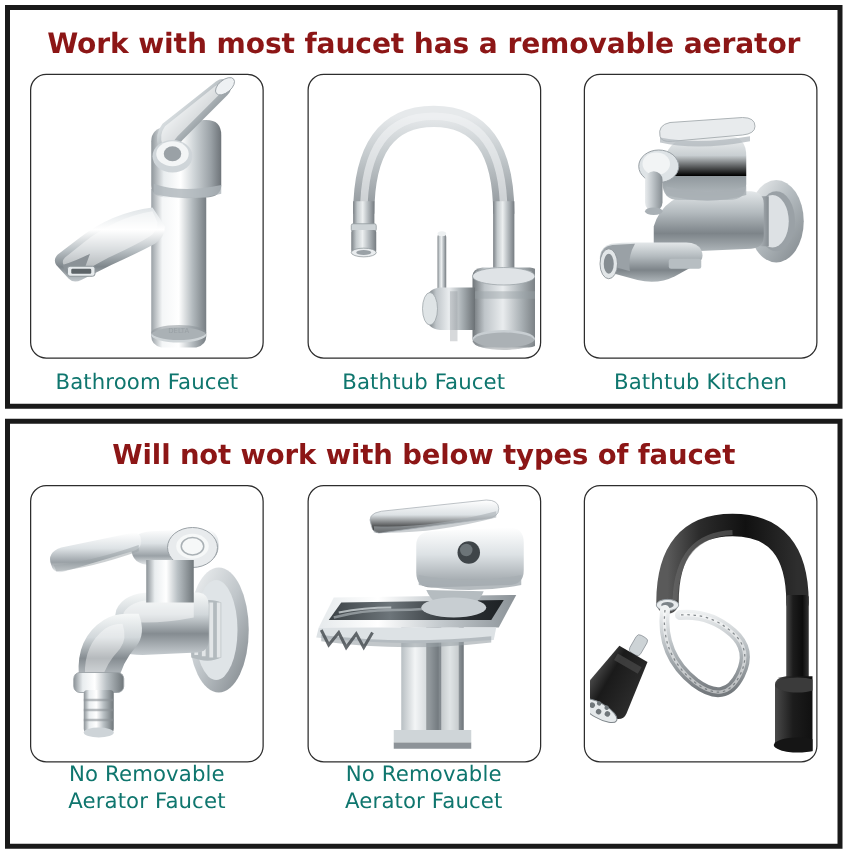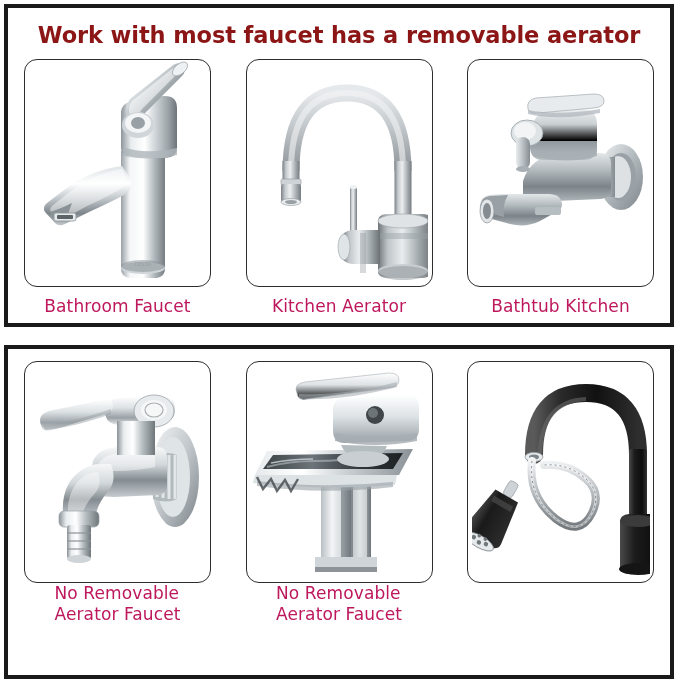--- a/index.html
+++ b/index.html
@@ -19,7 +19,7 @@
     display: flex;
     flex-direction: column;
     padding: 4px 5px 4px 4px;
-    gap: 18px;
+    gap: 8px;
   }
 
   .section {

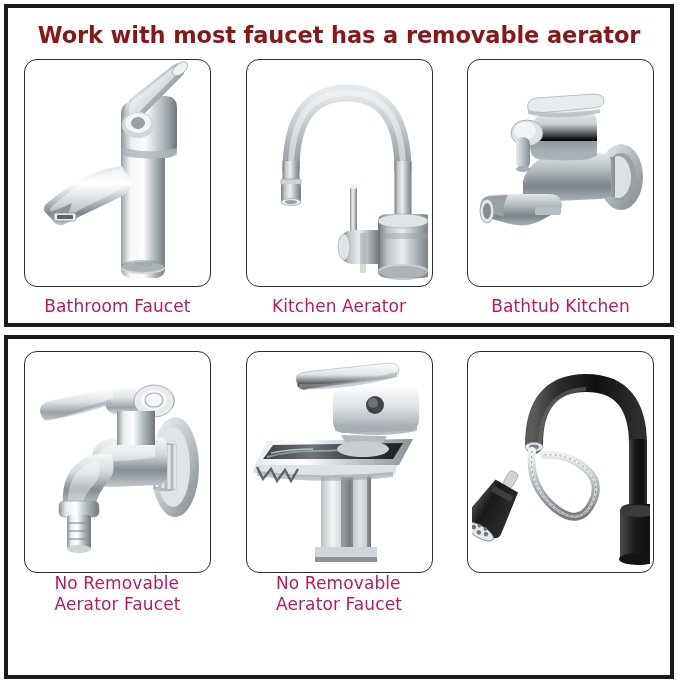--- a/index.html
+++ b/index.html
@@ -82,7 +82,8 @@
   .caption {
     margin-top: 9px;
     font-size: 17px;
-    color: #be185d;
+    color: #0f766e;
+    text-align: center;
     line-height: 1.22;
     letter-spacing: 0.1px;
     white-space: pre-line;

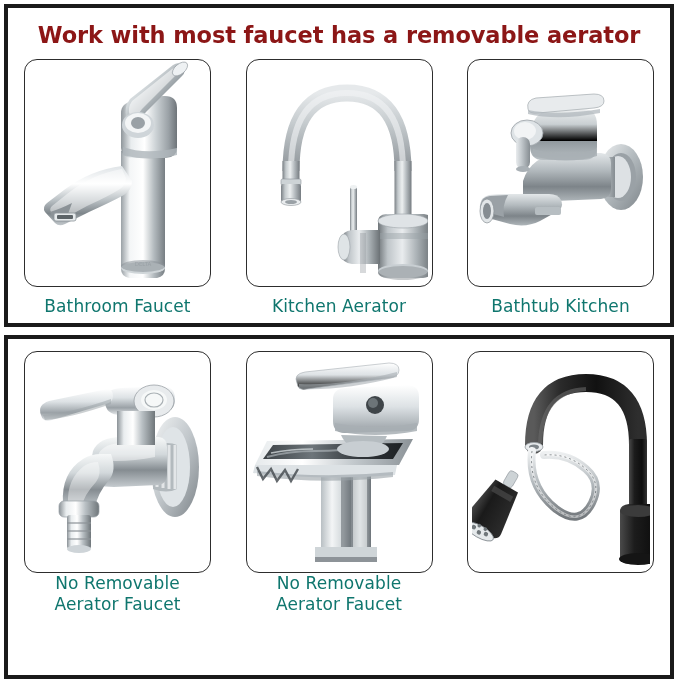--- a/index.html
+++ b/index.html
@@ -216,7 +216,7 @@
           </svg>
           </span>
         </div>
-        <div class="caption">Kitchen Aerator</div>
+        <div class="caption">Bathtub Faucet</div>
       </div>
 
       <div class="card-col">

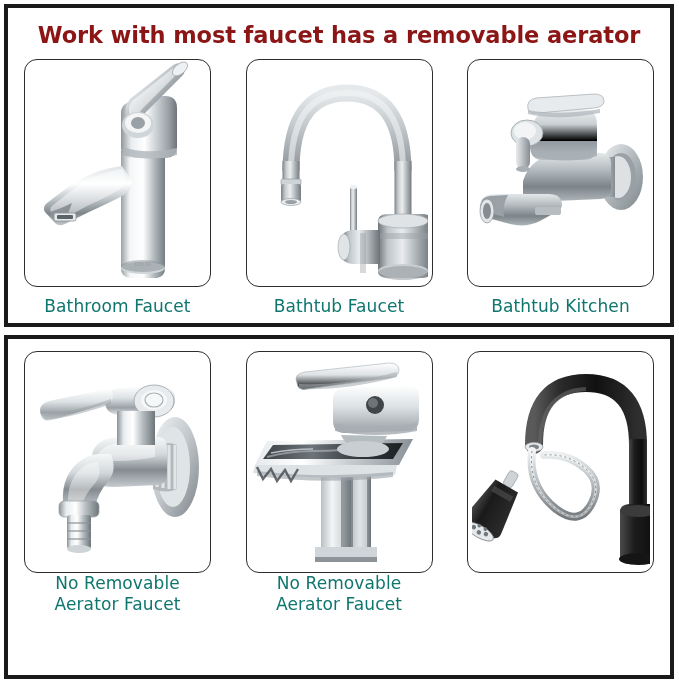--- a/index.html
+++ b/index.html
@@ -285,6 +285,7 @@
   </div>
 
   <div class="section section--bottom">
+    <div class="section-heading">Will not work with below types of faucet</div>
 
     <div class="card-row">
 

